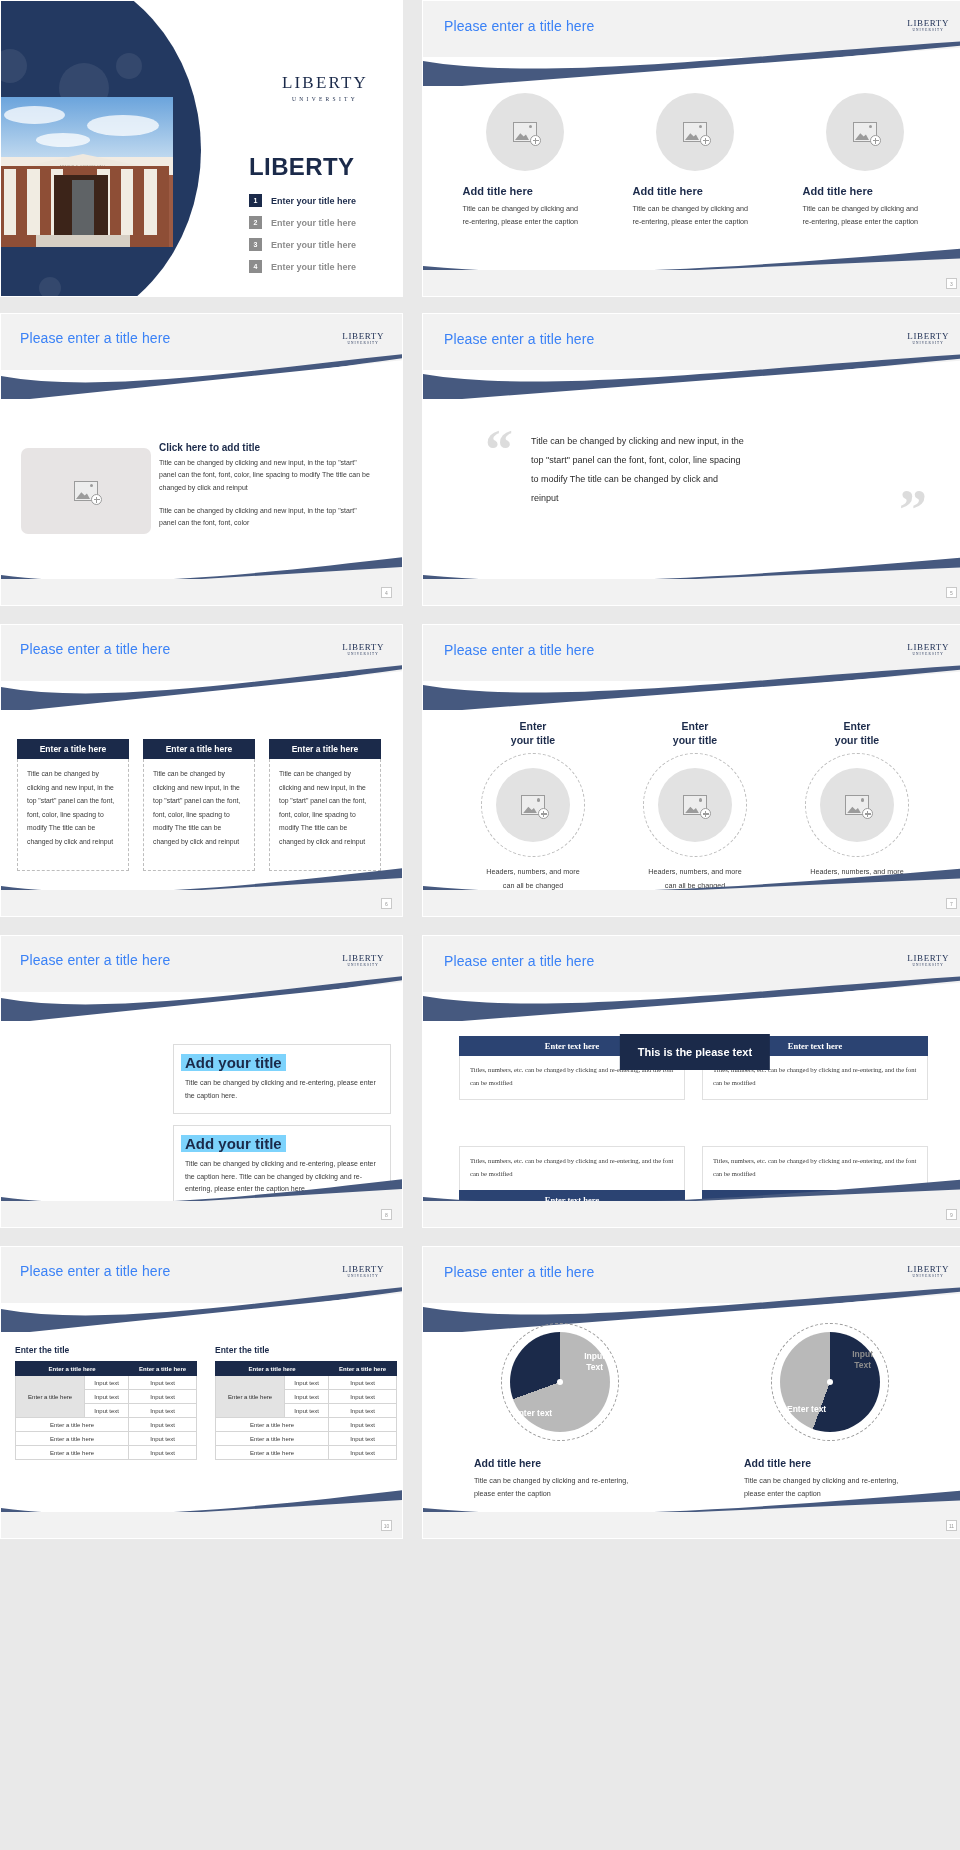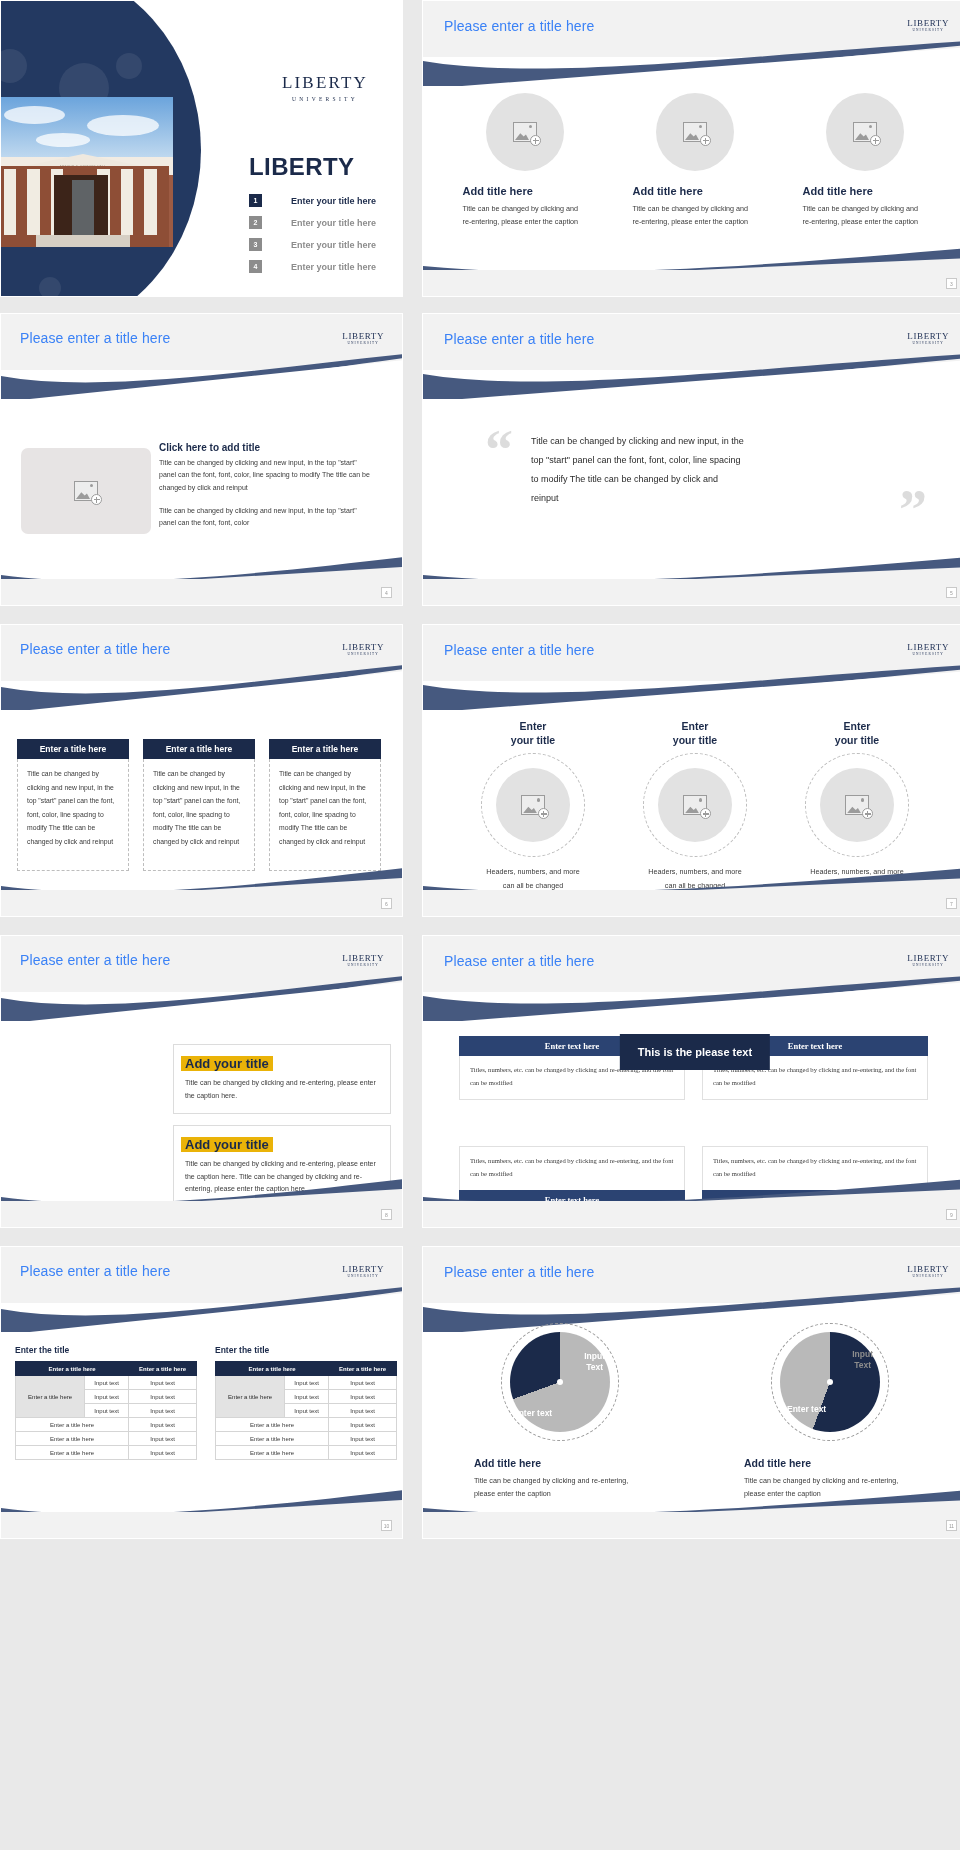--- a/index.html
+++ b/index.html
@@ -88,7 +88,7 @@
     font-size:24px; font-weight:bold; color:#1b2a4a; letter-spacing:.4px;
   }
   .toc { position:absolute; left:248px; top:193px; }
-  .toc-row { display:flex; align-items:center; margin-bottom:9px;gap:20px; }
+  .toc-row { display:flex; align-items:center; margin-bottom:9px; }
   .toc-num {
     width:13px; height:13px; background:#8c8c8c; color:#fff;
     font-size:7px; font-weight:bold; text-align:center; line-height:13px;

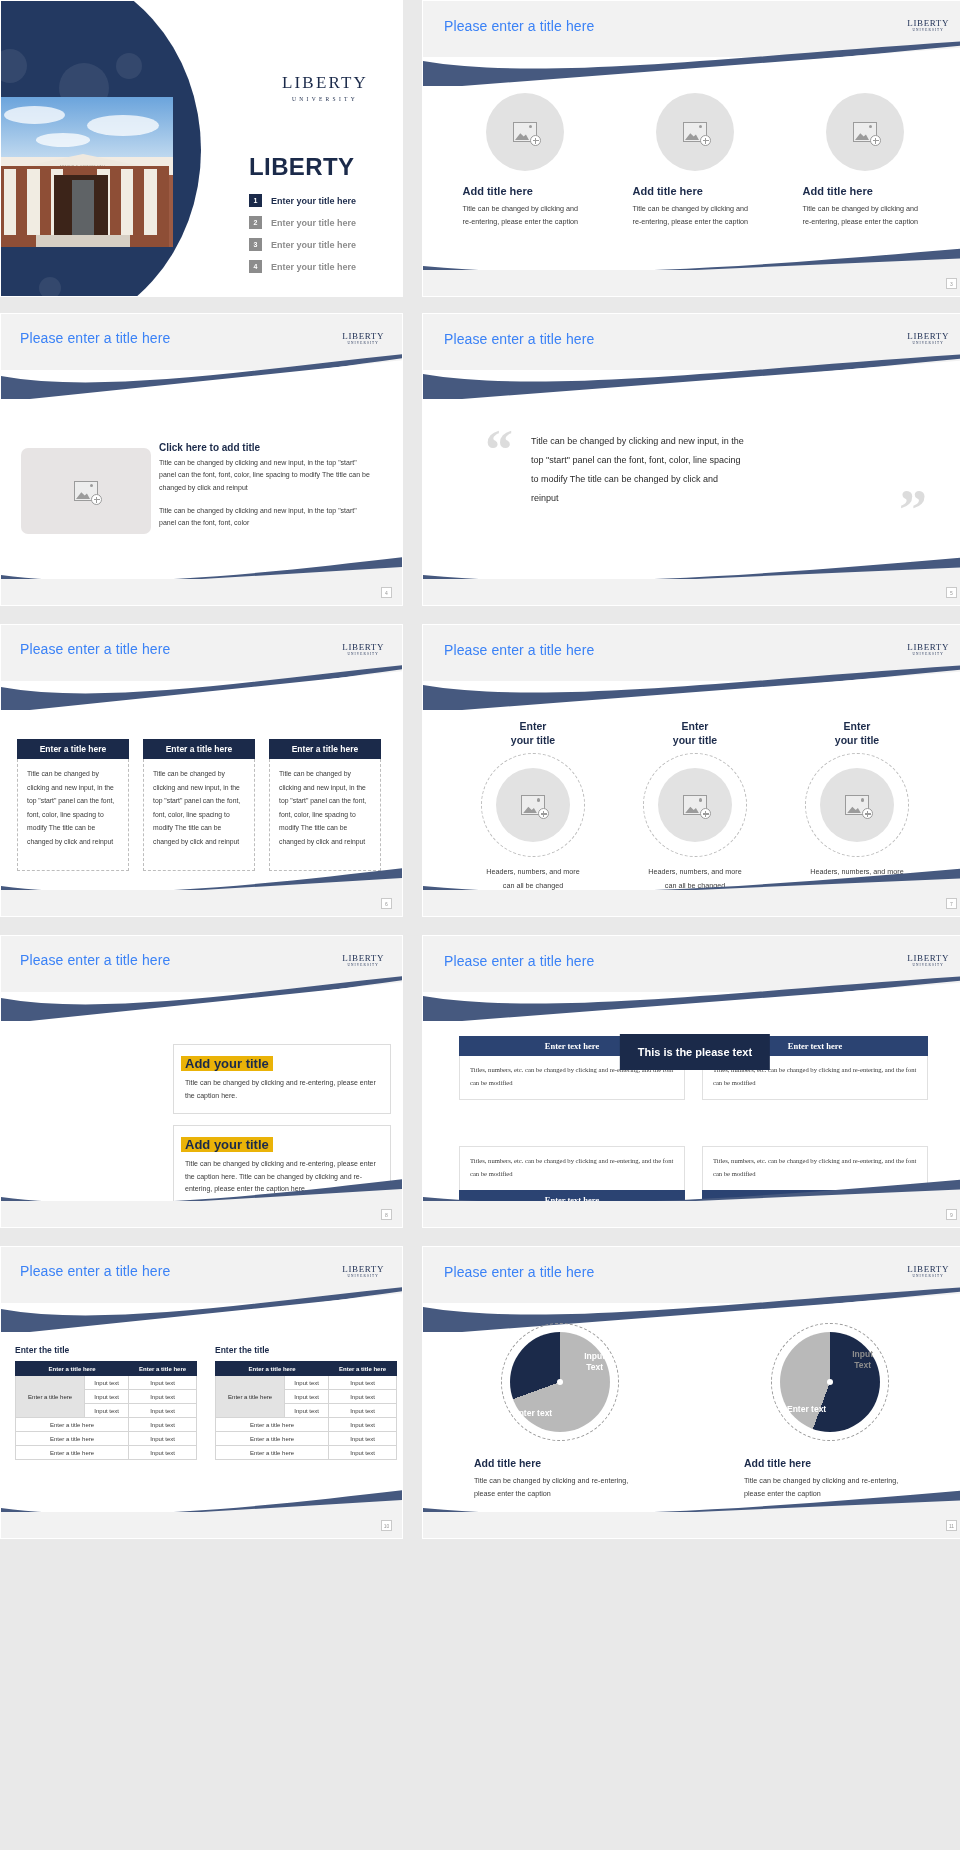--- a/index.html
+++ b/index.html
@@ -159,7 +159,7 @@
   .s7-p { font-size:7px; color:#3a3a3a; line-height:1.9; margin-top:7px;}
   .s7-cards { position:absolute; left:172px; top:108px; width:218px;}
   .s7-card { border:1px solid #dcdcdc; padding:9px 11px 11px; margin-bottom:11px; background:#fff;}
-  .s7-ch { font-size:13px; font-weight:bold; color:#1b2a4a; margin-top:-17px; background:#eab308;
+  .s7-ch { font-size:15px; font-weight:bold; color:#1b2a4a; margin-top:-17px; background:#7dd3fc;
       display:inline-block; padding:0 4px; margin-left:-4px;}
   .s7-cp { font-size:7px; color:#3a3a3a; line-height:1.8; margin-top:5px;}
 

